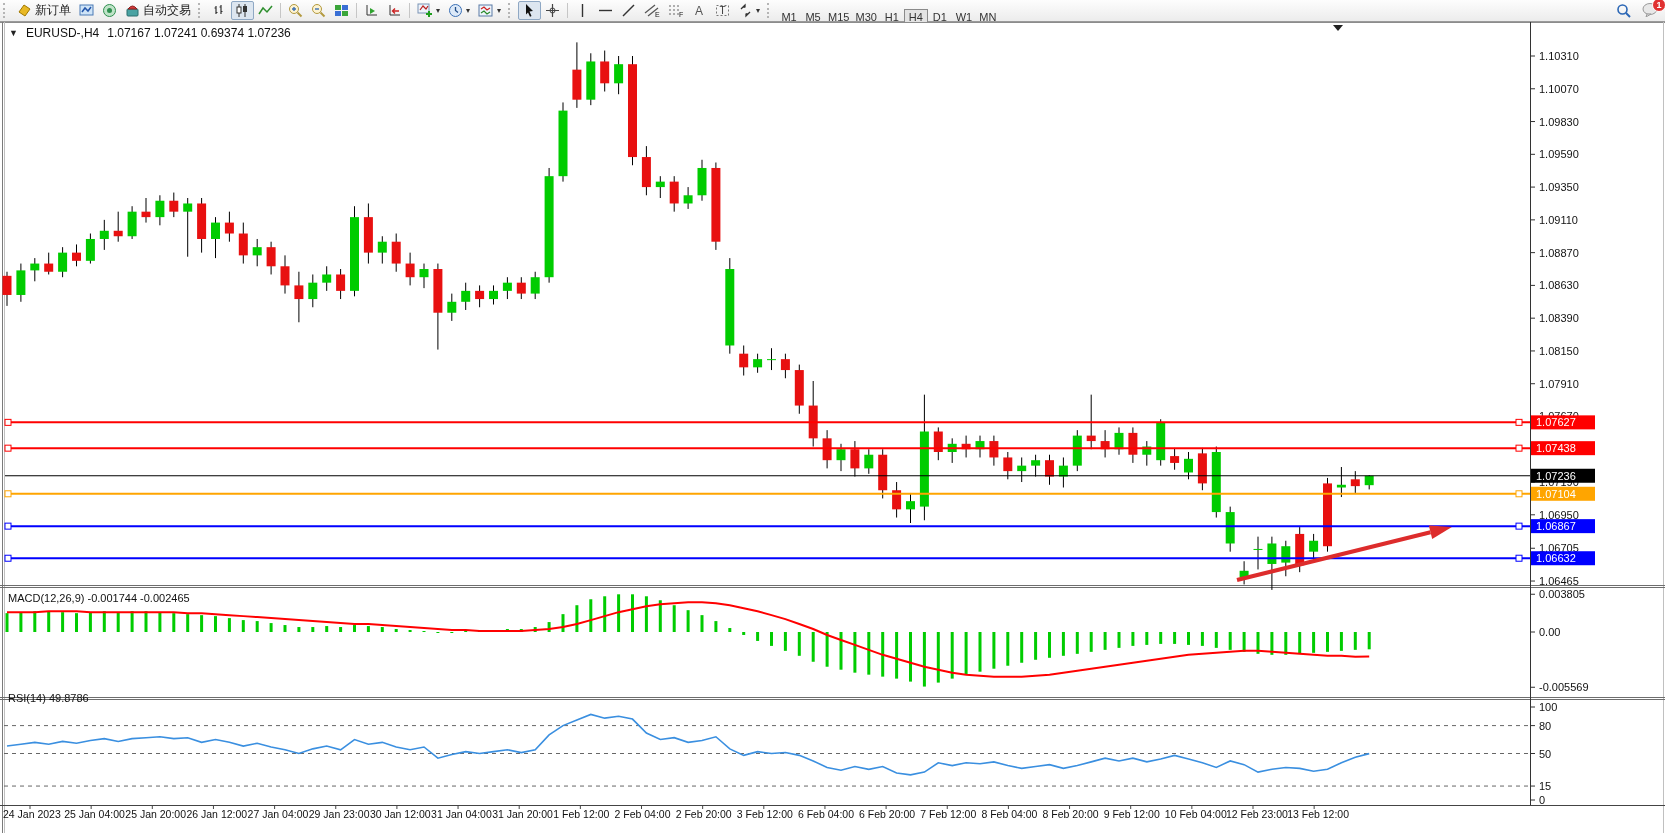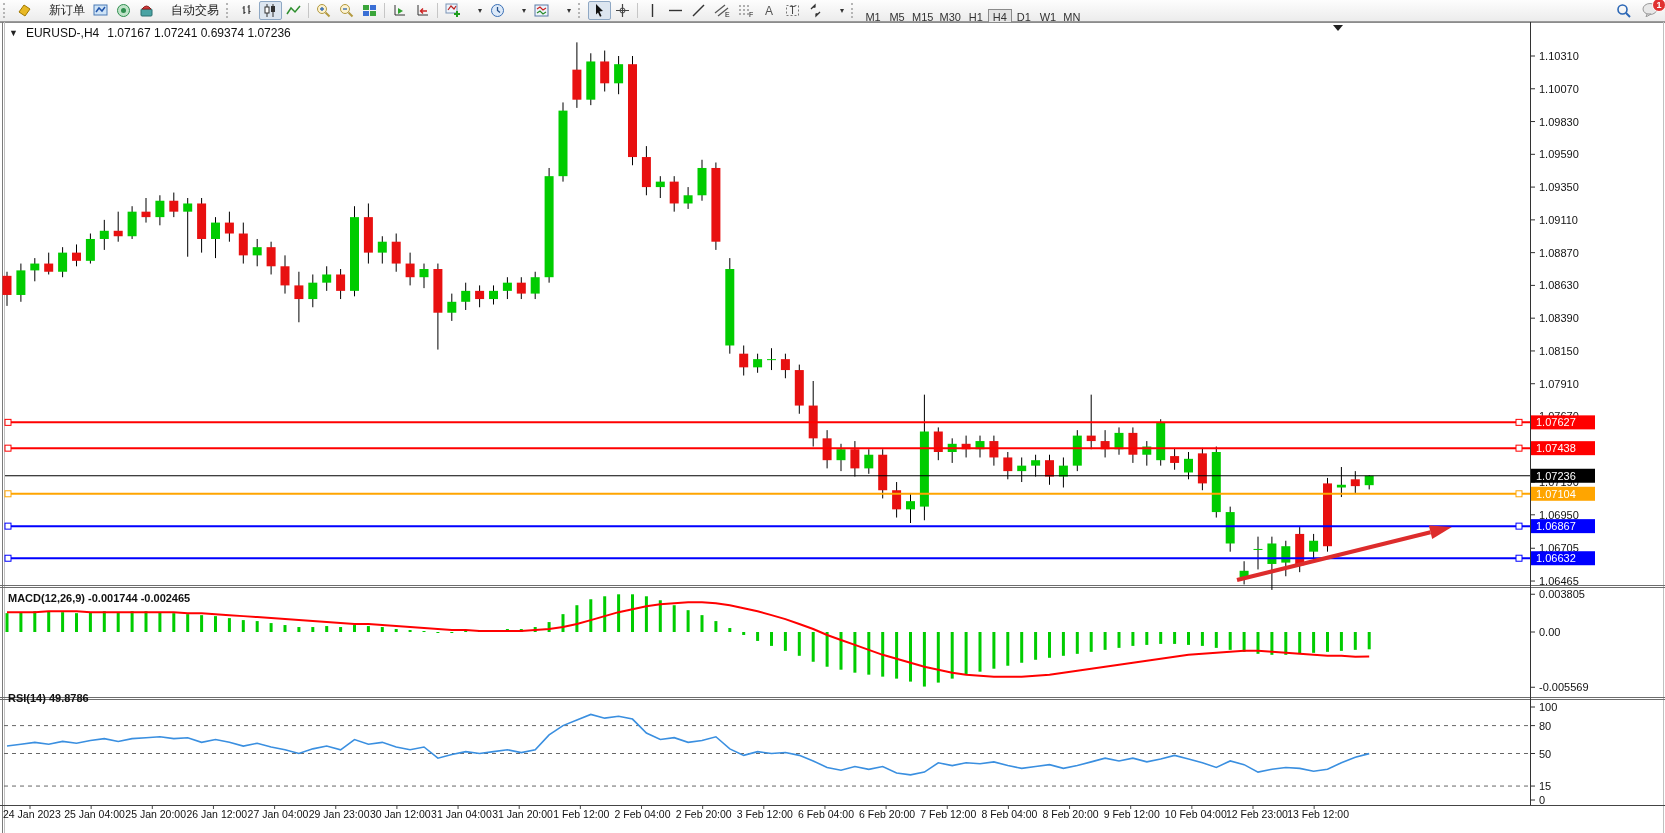--- a/index.html
+++ b/index.html
@@ -11,7 +11,7 @@
   .grip{width:5px;height:15px;margin:0 3px;border-left:2px dotted #b5b5b5;}
   .sep{width:1px;height:15px;background:#c6c6c6;margin:0 3px;}
   .btn{height:19px;min-width:21px;display:flex;align-items:center;justify-content:center;
-    gap:17px;padding:0 3px;border:1px solid transparent;border-radius:2px;box-sizing:border-box;}
+    gap:3px;padding:0 3px;border:1px solid transparent;border-radius:2px;box-sizing:border-box;}
   .btn.pressed{background:#dde6f0;border:1px solid #8fa8c4;}
   .btn svg{display:block;}
   .caret{font-size:8px;color:#333;line-height:1;}

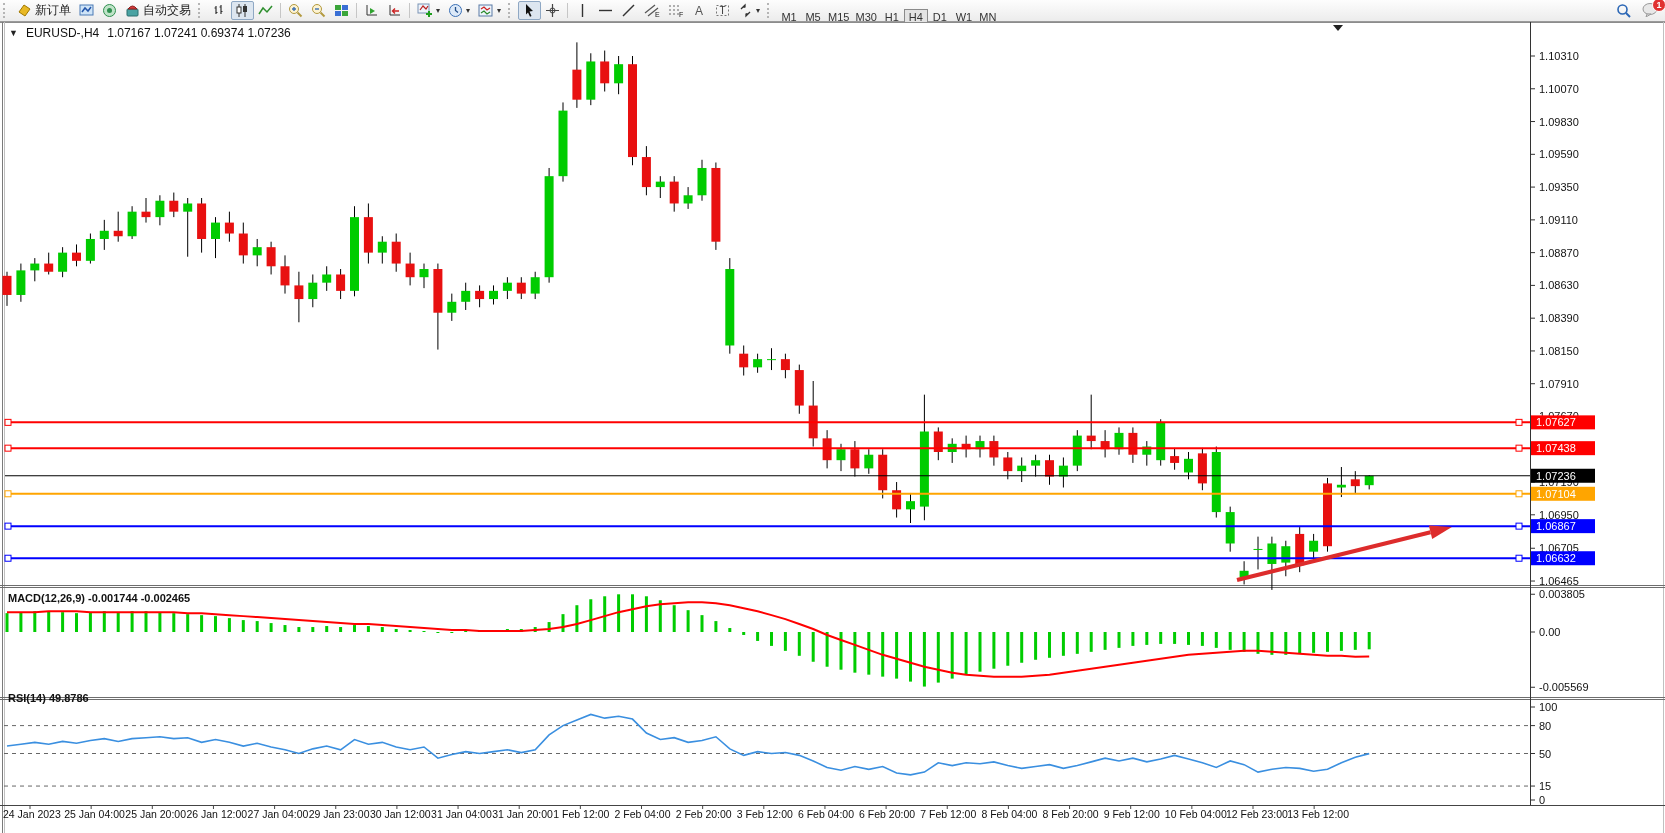--- a/index.html
+++ b/index.html
@@ -29,7 +29,7 @@
   #chart-title{position:absolute;left:9px;top:4px;font-size:12px;color:#111;
     display:flex;gap:8px;align-items:center;z-index:5;}
   #chart-title .tri{font-size:9px;color:#222;}
-  .pane-label{position:absolute;left:8px;font-size:11px;color:#111;z-index:5;font-weight:bold;}
+  .pane-label{position:absolute;left:8px;font-size:11px;color:#111;z-index:5;}
   svg text{font-family:"Liberation Sans",sans-serif;}
 </style>
 </head>

